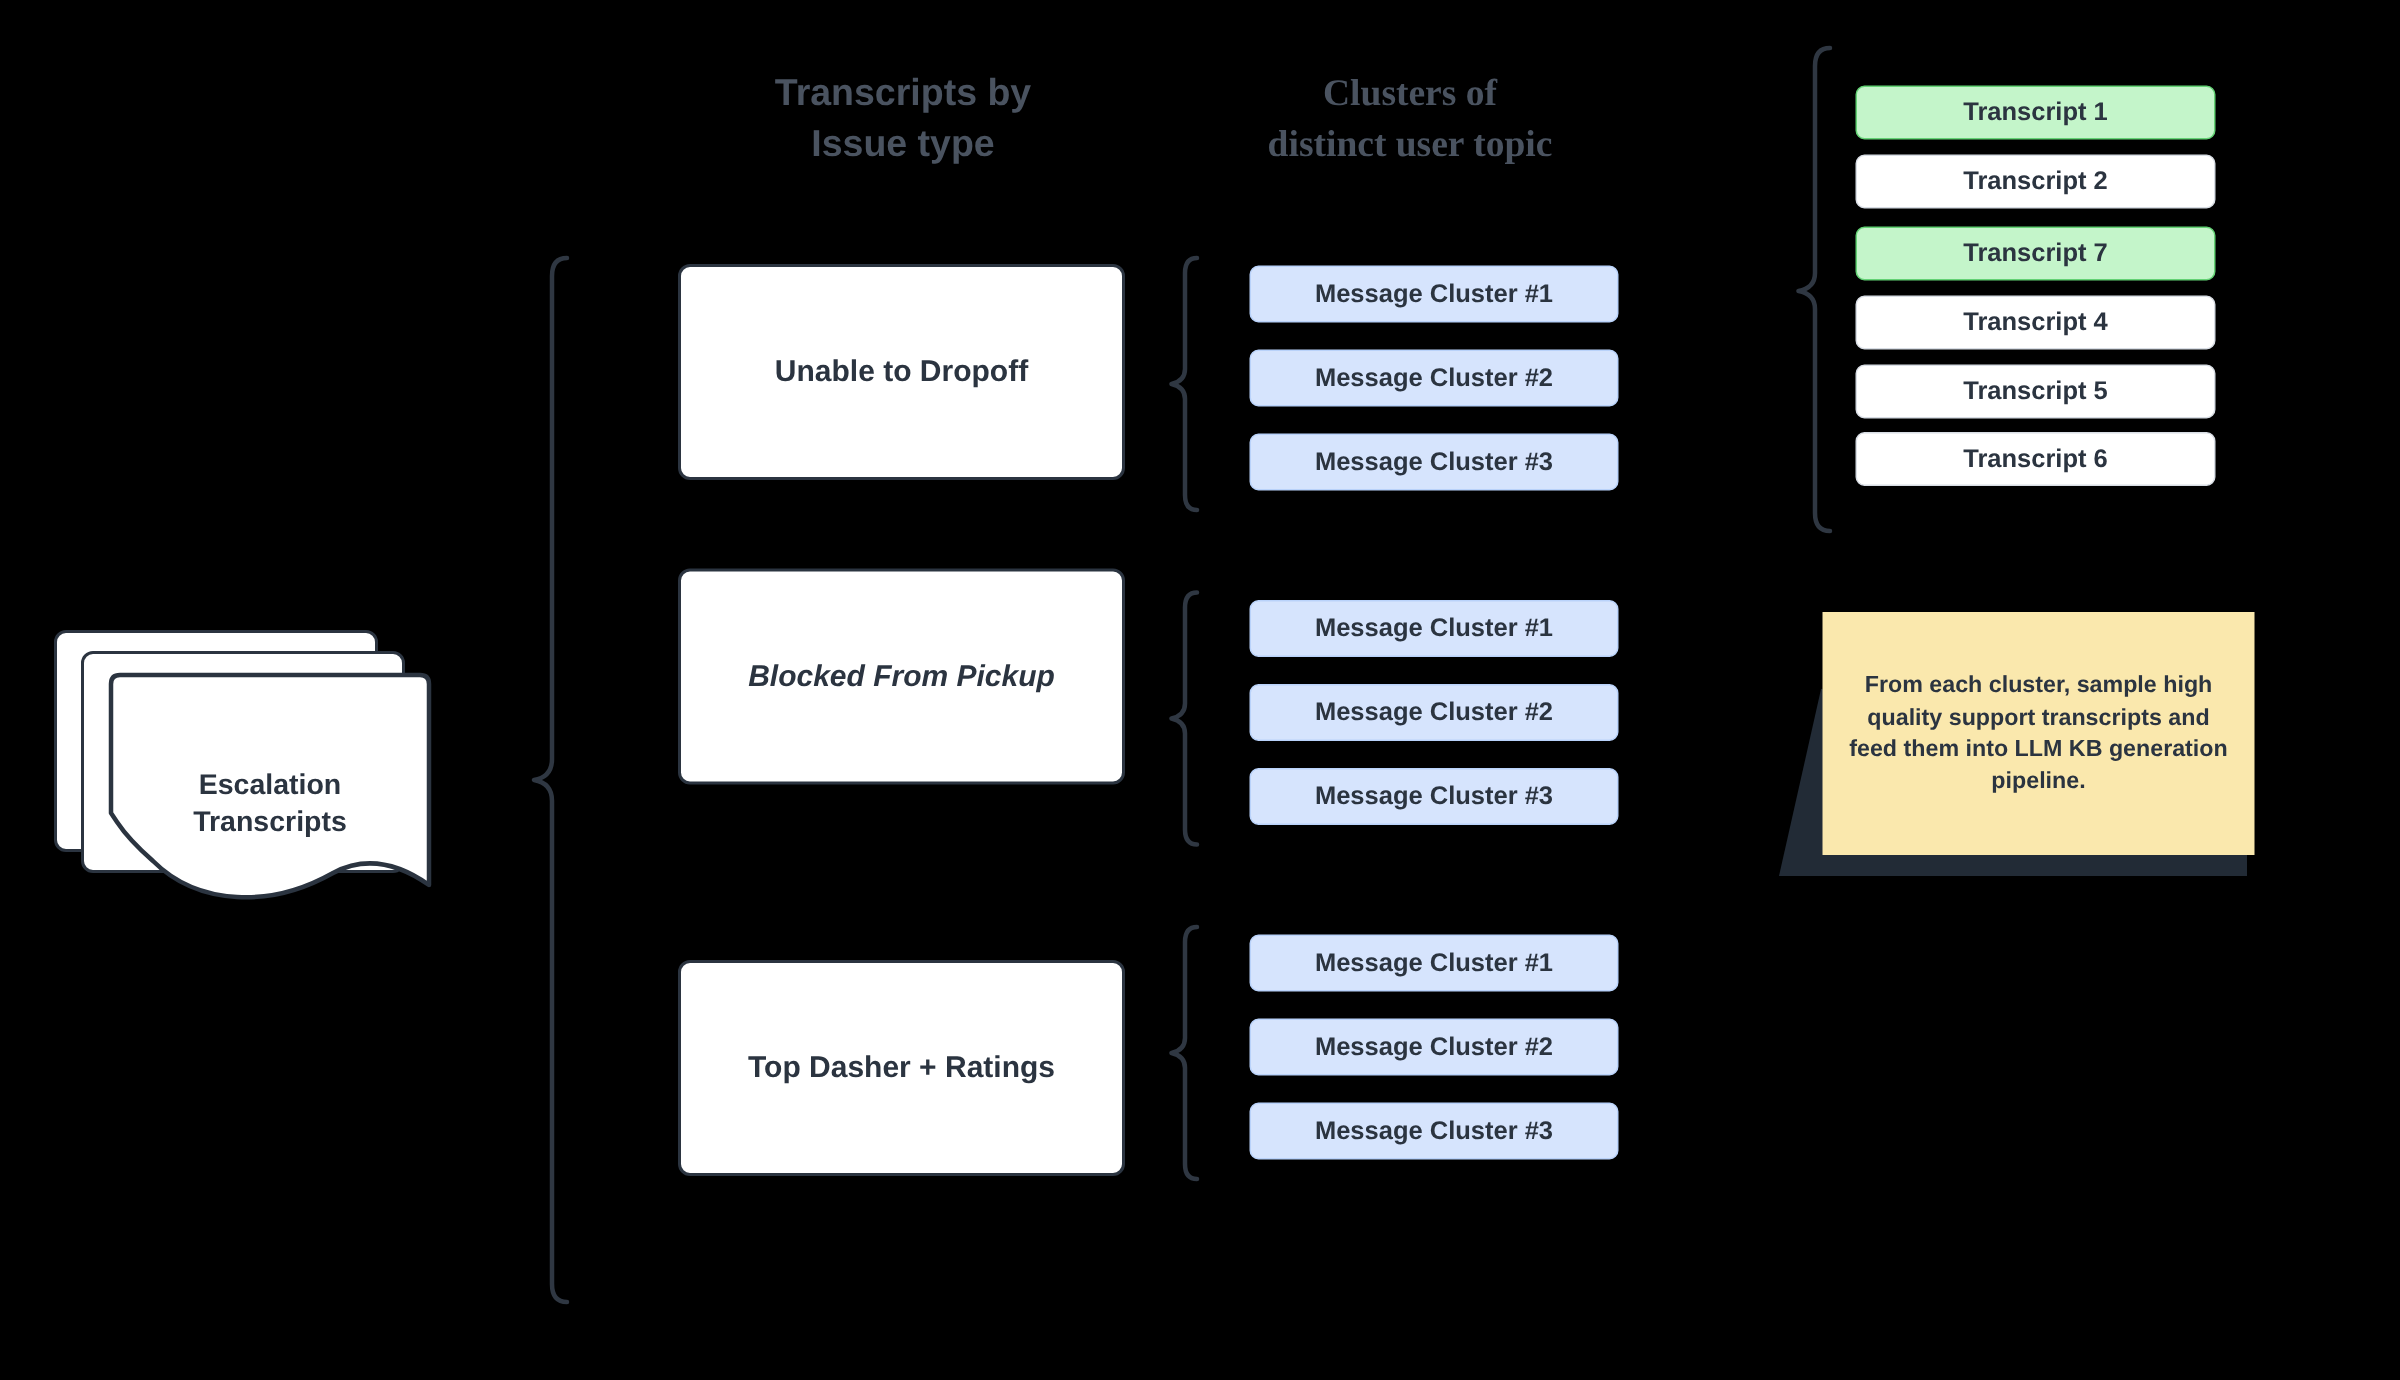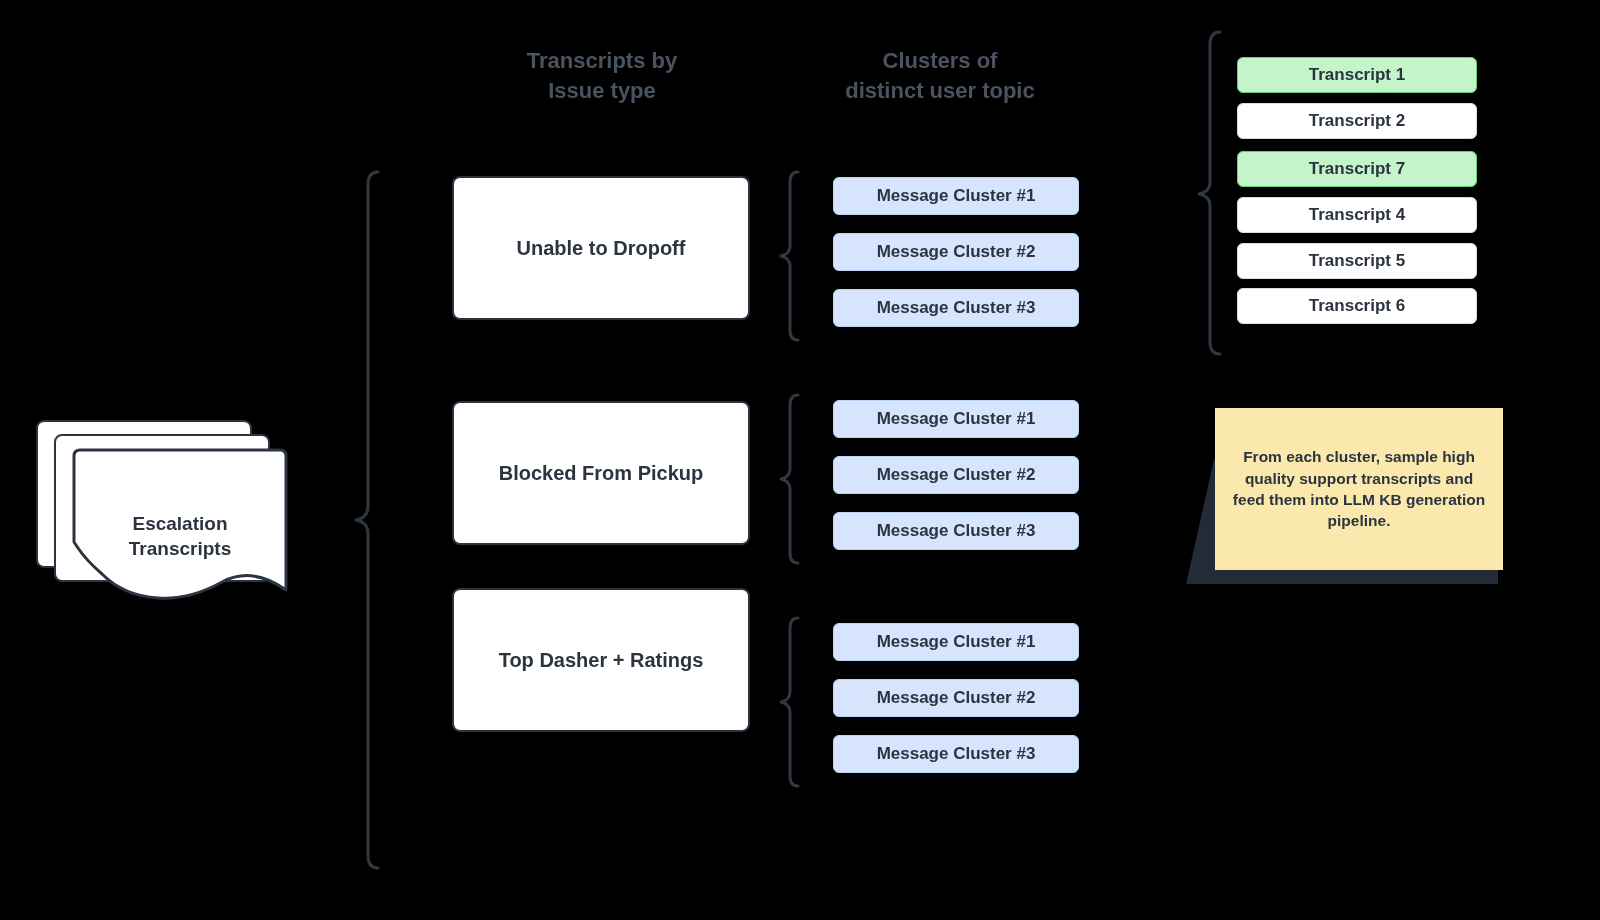--- a/index.html
+++ b/index.html
@@ -21,7 +21,7 @@
   .col-header {
     position: absolute;
     text-align: center;
-    font-size: 22px;
+    font-size: 25px;
     font-weight: bold;
     line-height: 1.35;
     color: #4a5360;

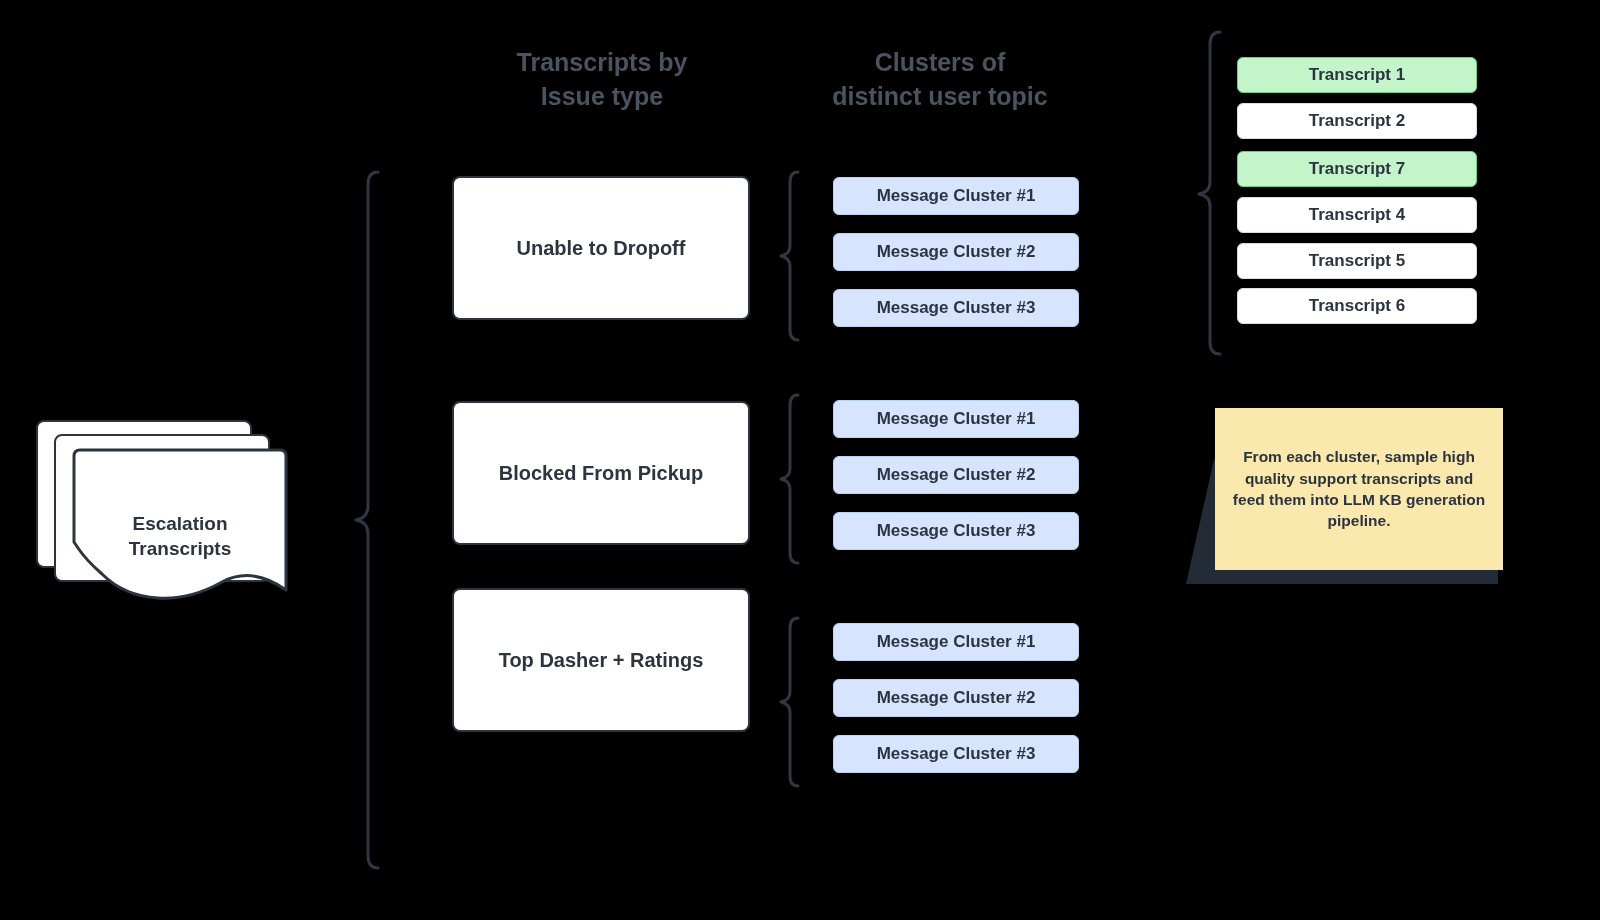--- a/index.html
+++ b/index.html
@@ -28,7 +28,7 @@
     white-space: pre-line;
   }
   #hdr-issue  { left: 452px; top: 46px;  width: 300px; }
-  #hdr-topic  { left: 790px; top: 46px;  width: 300px; }
+  #hdr-topic  { left: 790px; top: 46px;  width: 300px; font-family: Liberation Serif, serif; }
 
   
   #doc-stack {

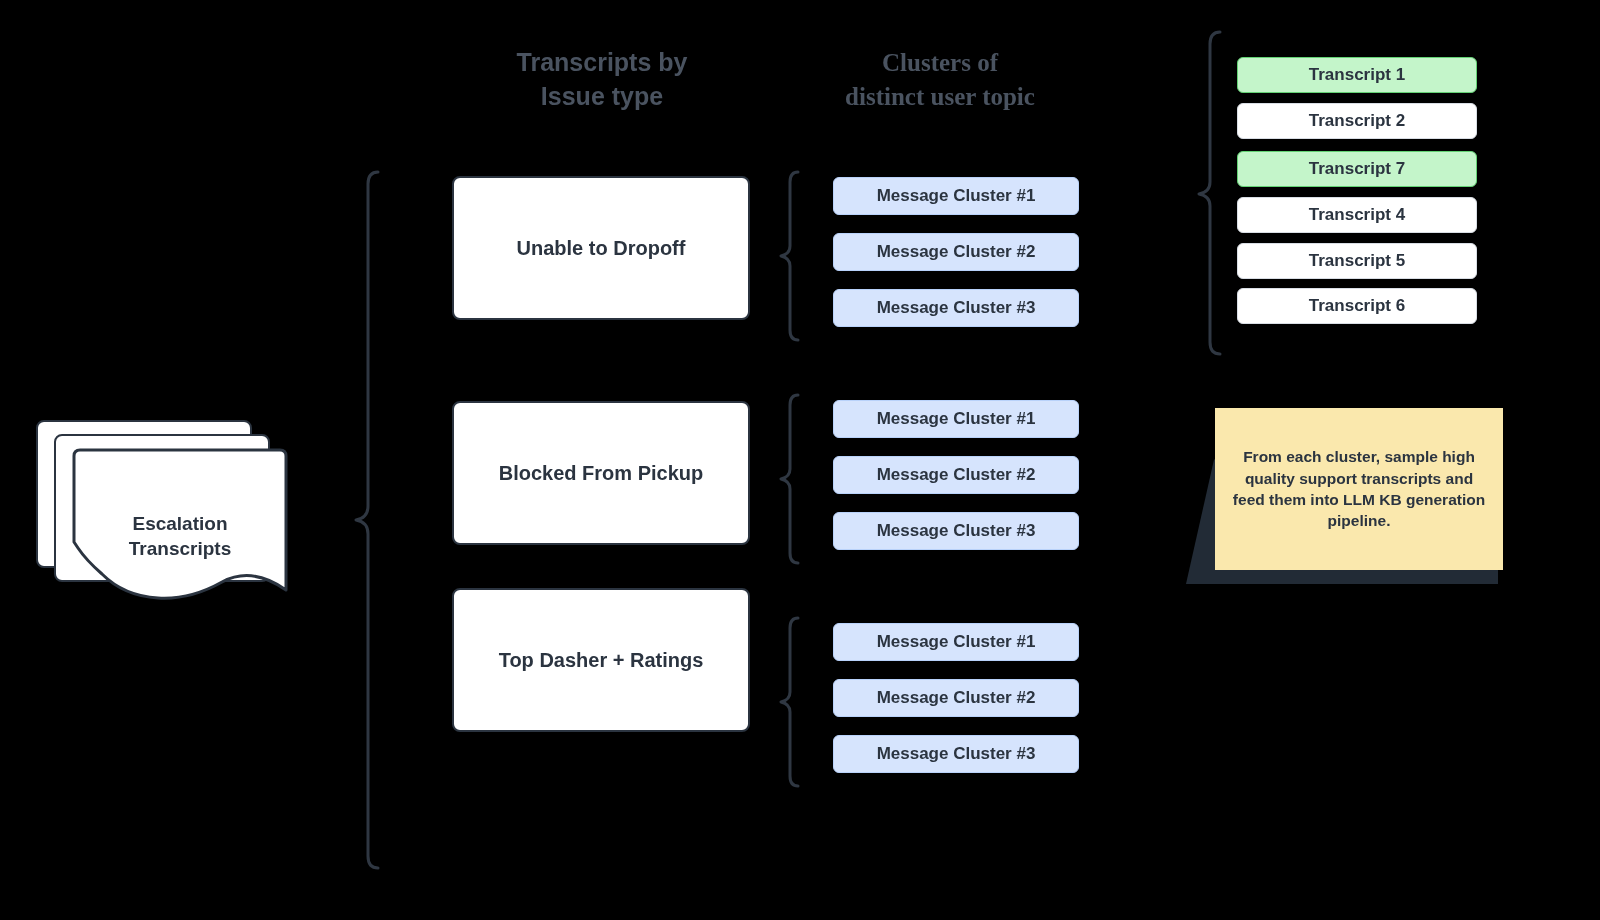--- a/index.html
+++ b/index.html
@@ -104,7 +104,7 @@
     text-align: center;
   }
   #issue-0 { top: 176px; }
-  #issue-1 { top: 401px; }
+  #issue-1 { top: 379px; font-style: italic; }
   #issue-2 { top: 588px; }
 
   

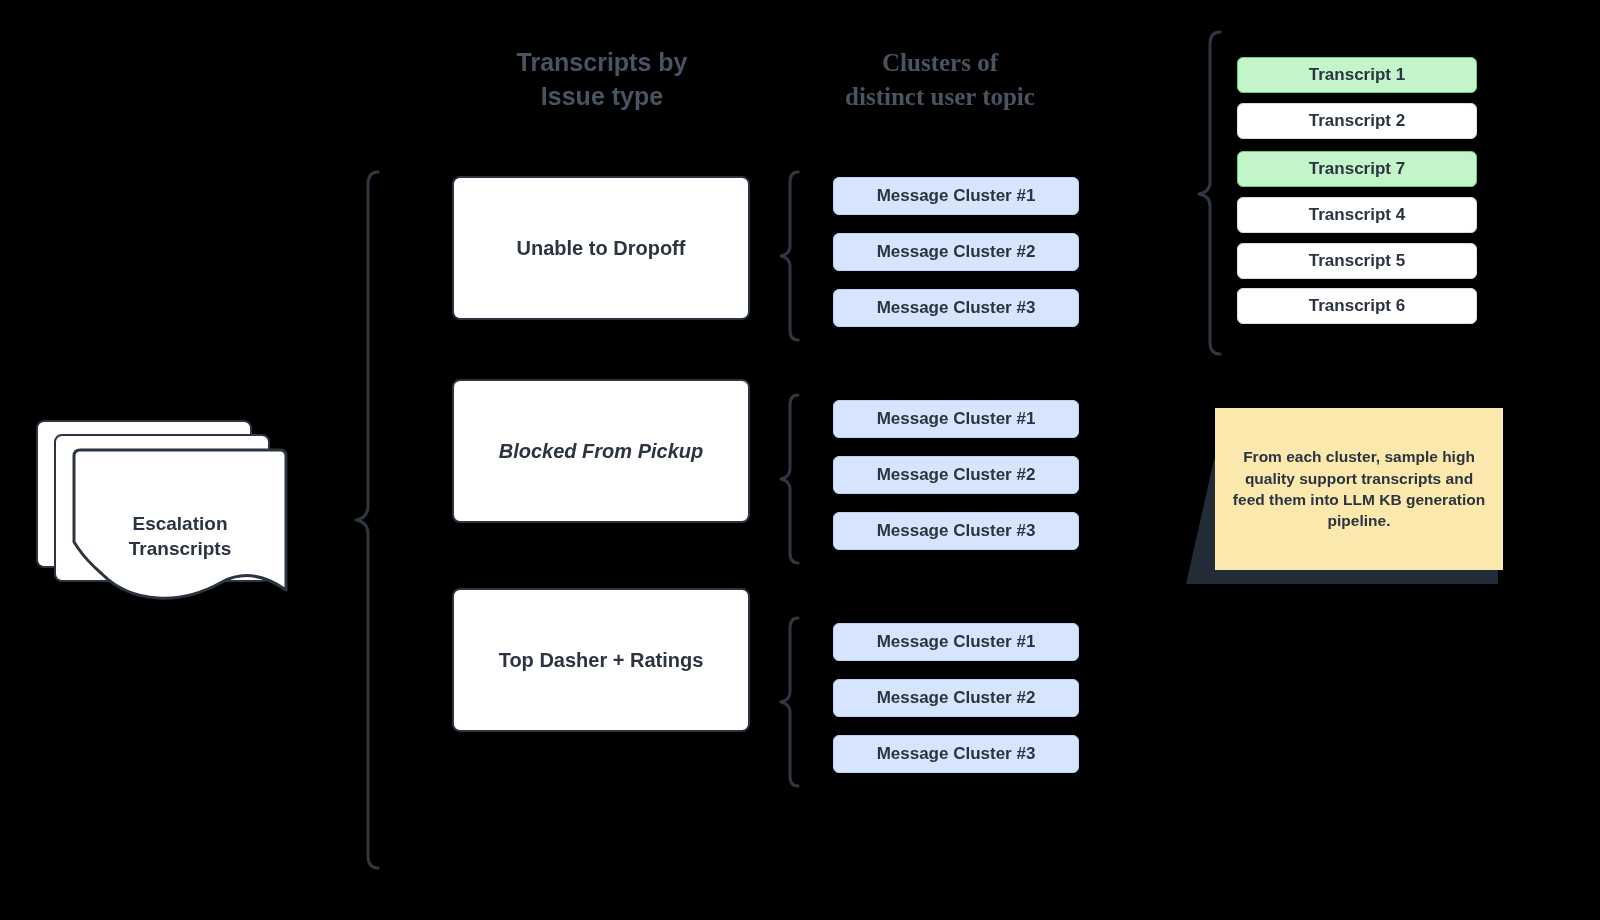--- a/index.html
+++ b/index.html
@@ -105,7 +105,7 @@
   }
   #issue-0 { top: 176px; }
   #issue-1 { top: 379px; font-style: italic; }
-  #issue-2 { top: 588px; }
+  #issue-2 { top: 640px; }
 
   
   .cluster-chip {

